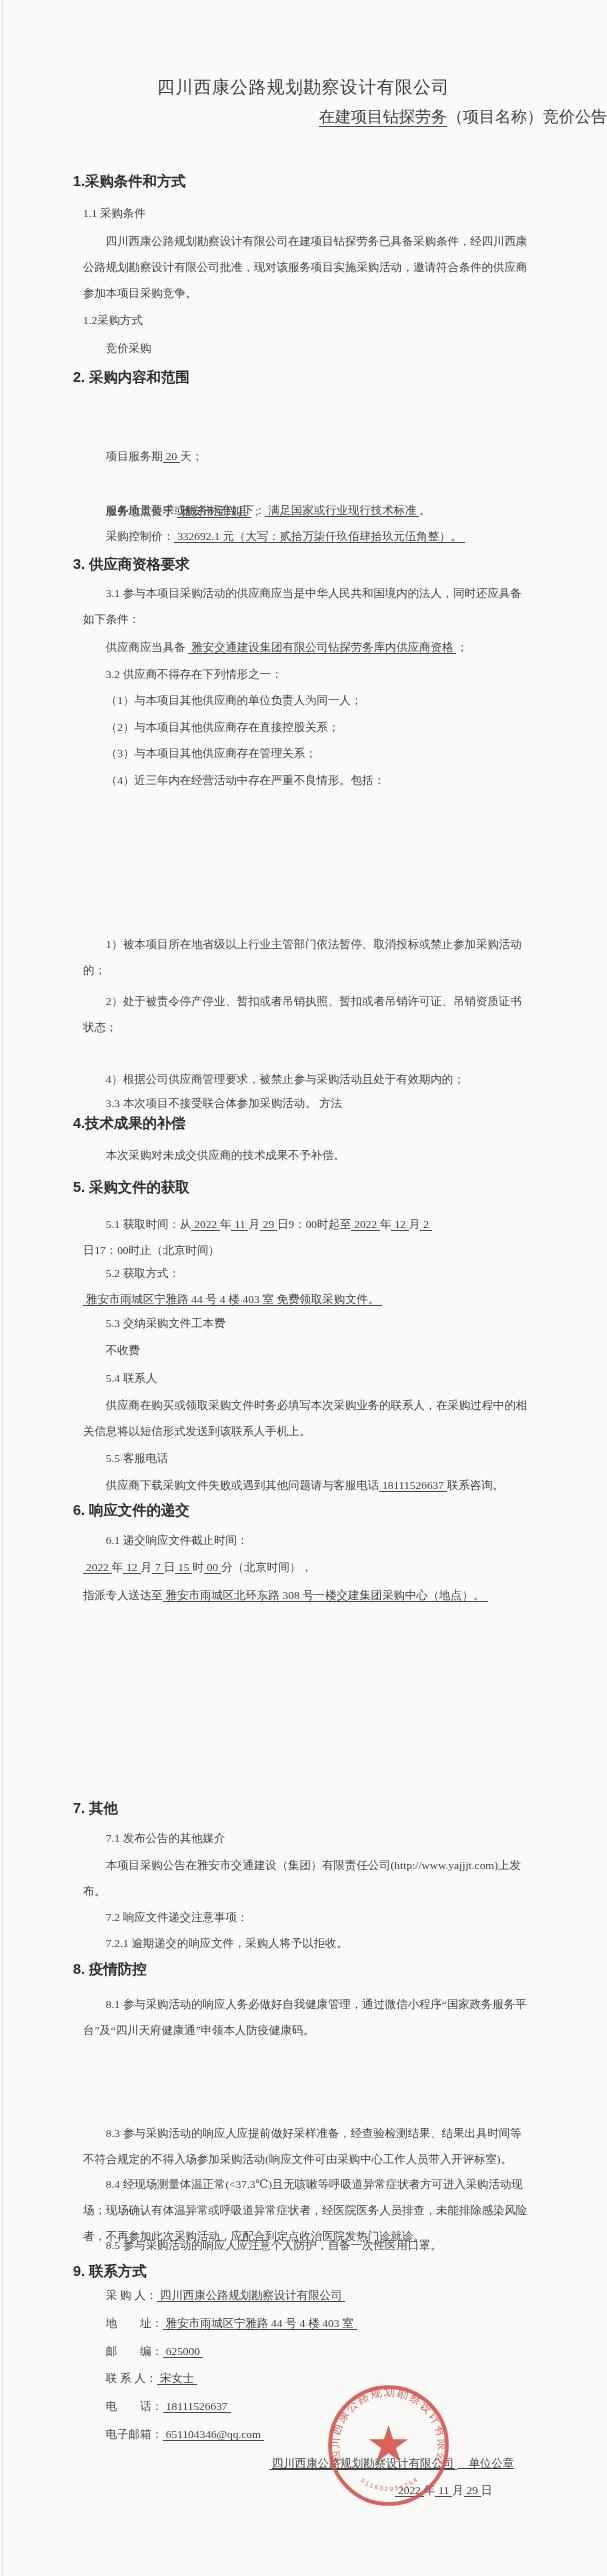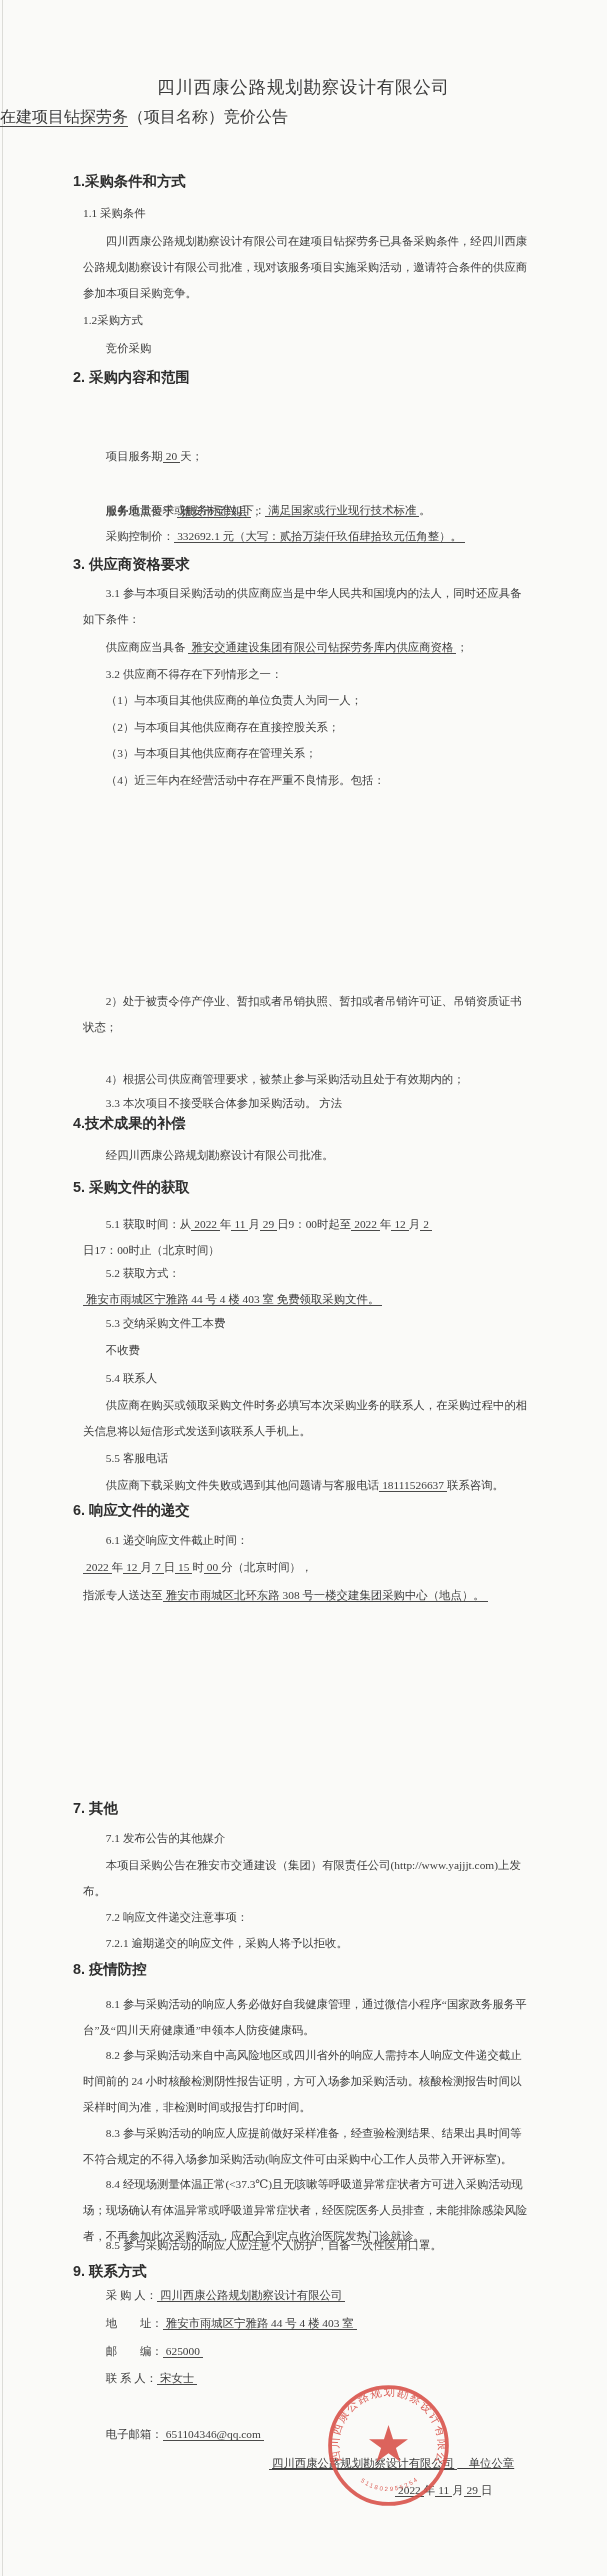--- a/index.html
+++ b/index.html
@@ -17,7 +17,7 @@
   .t1{position:absolute;left:0;top:76px;width:100%;text-align:center;
       font-family:"Liberation Sans","DejaVu Sans",sans-serif;
       font-size:17.5px;line-height:23px;color:#3a3a3a;letter-spacing:0.8px;}
-  .t2{position:absolute;left:0;top:105px;width:100%;text-align:left;
+  .t2{position:absolute;left:0;top:105px;width:100%;text-align:right;
       font-family:"Liberation Sans","DejaVu Sans",sans-serif;
       font-size:16px;line-height:23px;color:#3a3a3a;}
   .t2 .uu{border-bottom:1.5px solid #4a4a4a;padding-bottom:0.8px;}

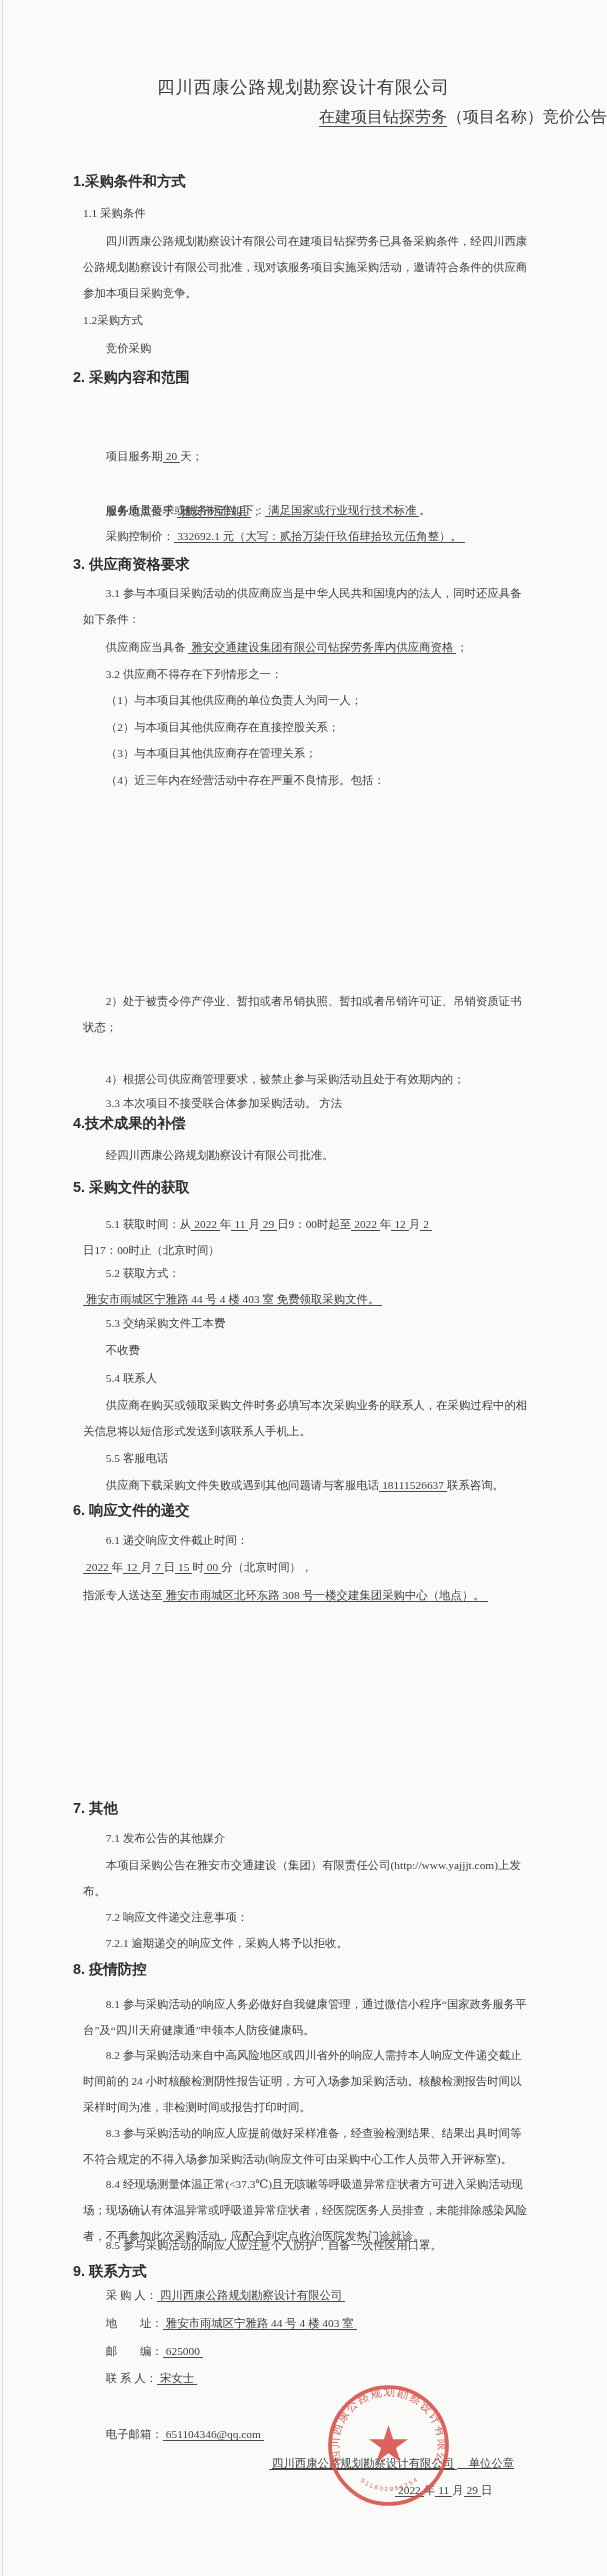--- a/index.html
+++ b/index.html
@@ -74,6 +74,7 @@
   <div class="ln ind" style="top:740px">（3）与本项目其他供应商存在管理关系；</div>
   <div class="ln ind" style="top:767px">（4）近三年内在经营活动中存在严重不良情形。包括：</div>
 
+  <div class="ln ind" style="top:931px">1）被本项目所在地省级以上行业主管部门依法暂停、取消投标或禁止参加采购活动的；</div>
   <div class="ln ind" style="top:988px">2）处于被责令停产停业、暂扣或者吊销执照、暂扣或者吊销许可证、吊销资质证书状态；</div>
   <div class="ln ind" style="top:1066px">4）根据公司供应商管理要求，被禁止参与采购活动且处于有效期内的；</div>
   <div class="ln ind" style="top:1090px">3.3 本次项目不接受联合体参加采购活动。 方法</div>

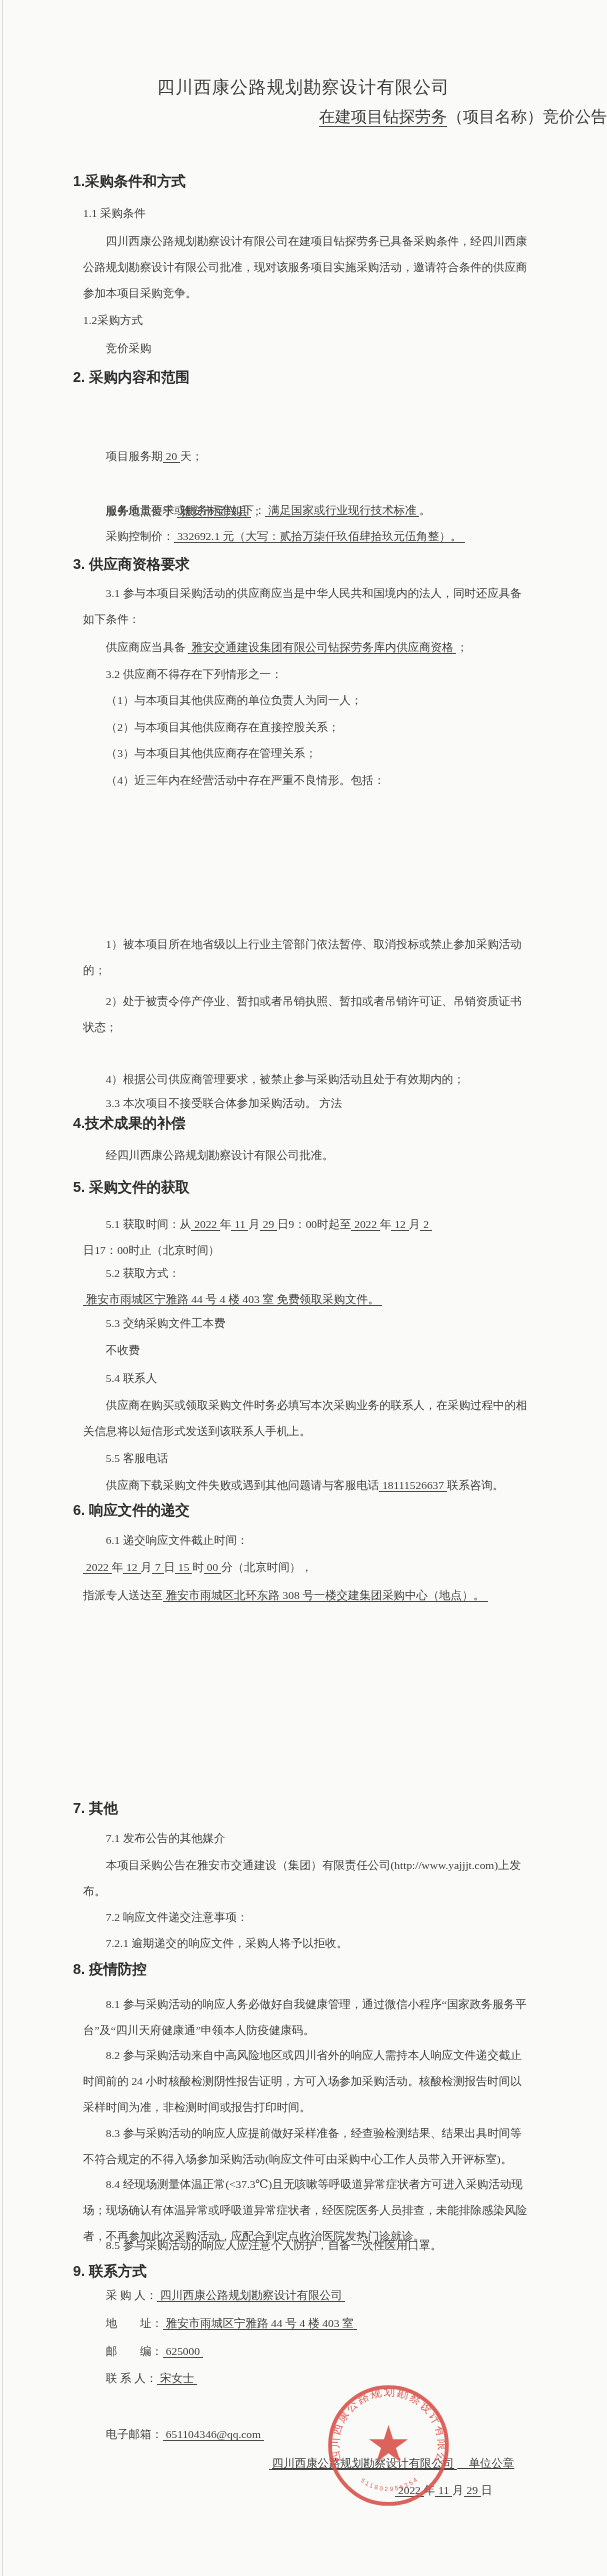--- a/index.html
+++ b/index.html
@@ -80,7 +80,7 @@
   <div class="ln ind" style="top:1090px">3.3 本次项目不接受联合体参加采购活动。 方法</div>
 
   <div class="hd" style="top:1112px">4.技术成果的补偿</div>
-  <div class="ln ind" style="top:1142px">经四川西康公路规划勘察设计有限公司批准。</div>
+  <div class="ln ind" style="top:1142px">本次采购对未成交供应商的技术成果不予补偿。</div>
 
   <div class="hd" style="top:1176px">5. 采购文件的获取</div>
   <div class="ln ind" style="top:1211px">

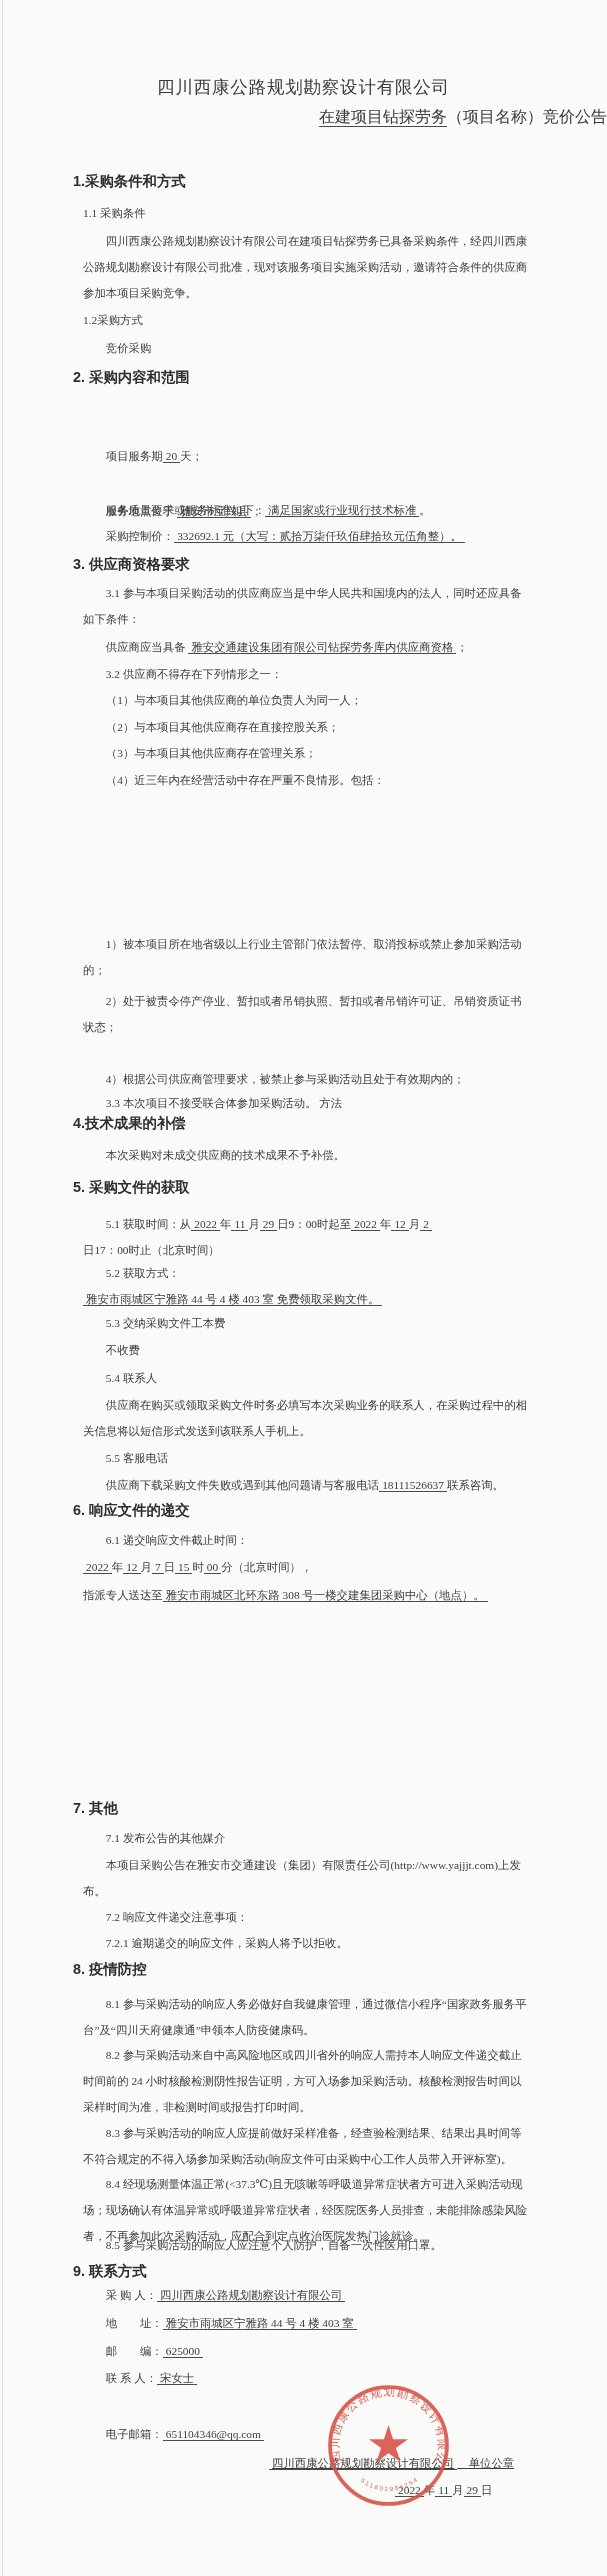--- a/index.html
+++ b/index.html
@@ -117,7 +117,6 @@
 
   <div class="hd" style="top:1958px">8. 疫情防控</div>
   <div class="ln ind" style="top:1991px">8.1 参与采购活动的响应人务必做好自我健康管理，通过微信小程序“国家政务服务平台”及“四川天府健康通”申领本人防疫健康码。</div>
-  <div class="ln ind" style="top:2042px">8.2 参与采购活动来自中高风险地区或四川省外的响应人需持本人响应文件递交截止时间前的 24 小时核酸检测阴性报告证明，方可入场参加采购活动。核酸检测报告时间以采样时间为准，非检测时间或报告打印时间。</div>
   <div class="ln ind" style="top:2120px">8.3 参与采购活动的响应人应提前做好采样准备，经查验检测结果、结果出具时间等不符合规定的不得入场参加采购活动(响应文件可由采购中心工作人员带入开评标室)。</div>
   <div class="ln ind" style="top:2154px;top:2171px">8.4 经现场测量体温正常(&lt;37.3℃)且无咳嗽等呼吸道异常症状者方可进入采购活动现场；现场确认有体温异常或呼吸道异常症状者，经医院医务人员排查，未能排除感染风险者，不再参加此次采购活动，应配合到定点收治医院发热门诊就诊。</div>
   <div class="ln ind" style="top:2232px">8.5 参与采购活动的响应人应注意个人防护，自备一次性医用口罩。</div>

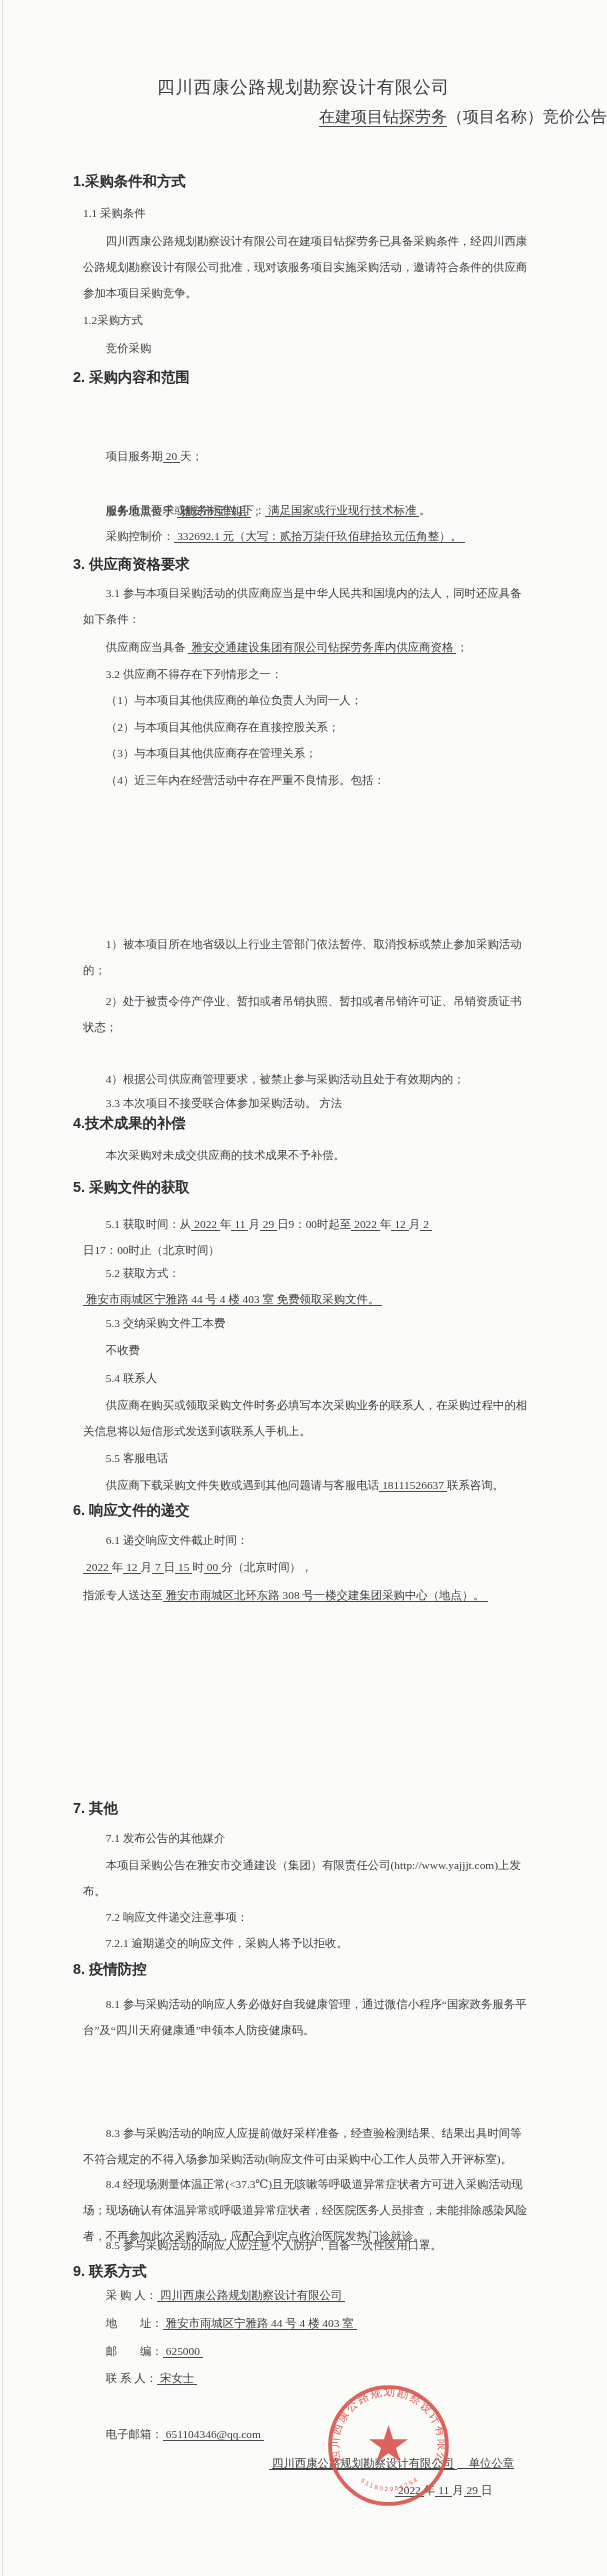--- a/index.html
+++ b/index.html
@@ -134,6 +134,9 @@
   <div class="ln ind" style="top:2365px">
     <span>联 系 人：</span><span class="u">宋女士</span>
   </div>
+  <div class="ln ind" style="top:2393px">
+    <span>电　　话：</span><span class="u">18111526637</span>
+  </div>
   <div class="ln ind" style="top:2421px">
     <span>电子邮箱：</span><span class="u">651104346@qq.com</span>
   </div>

